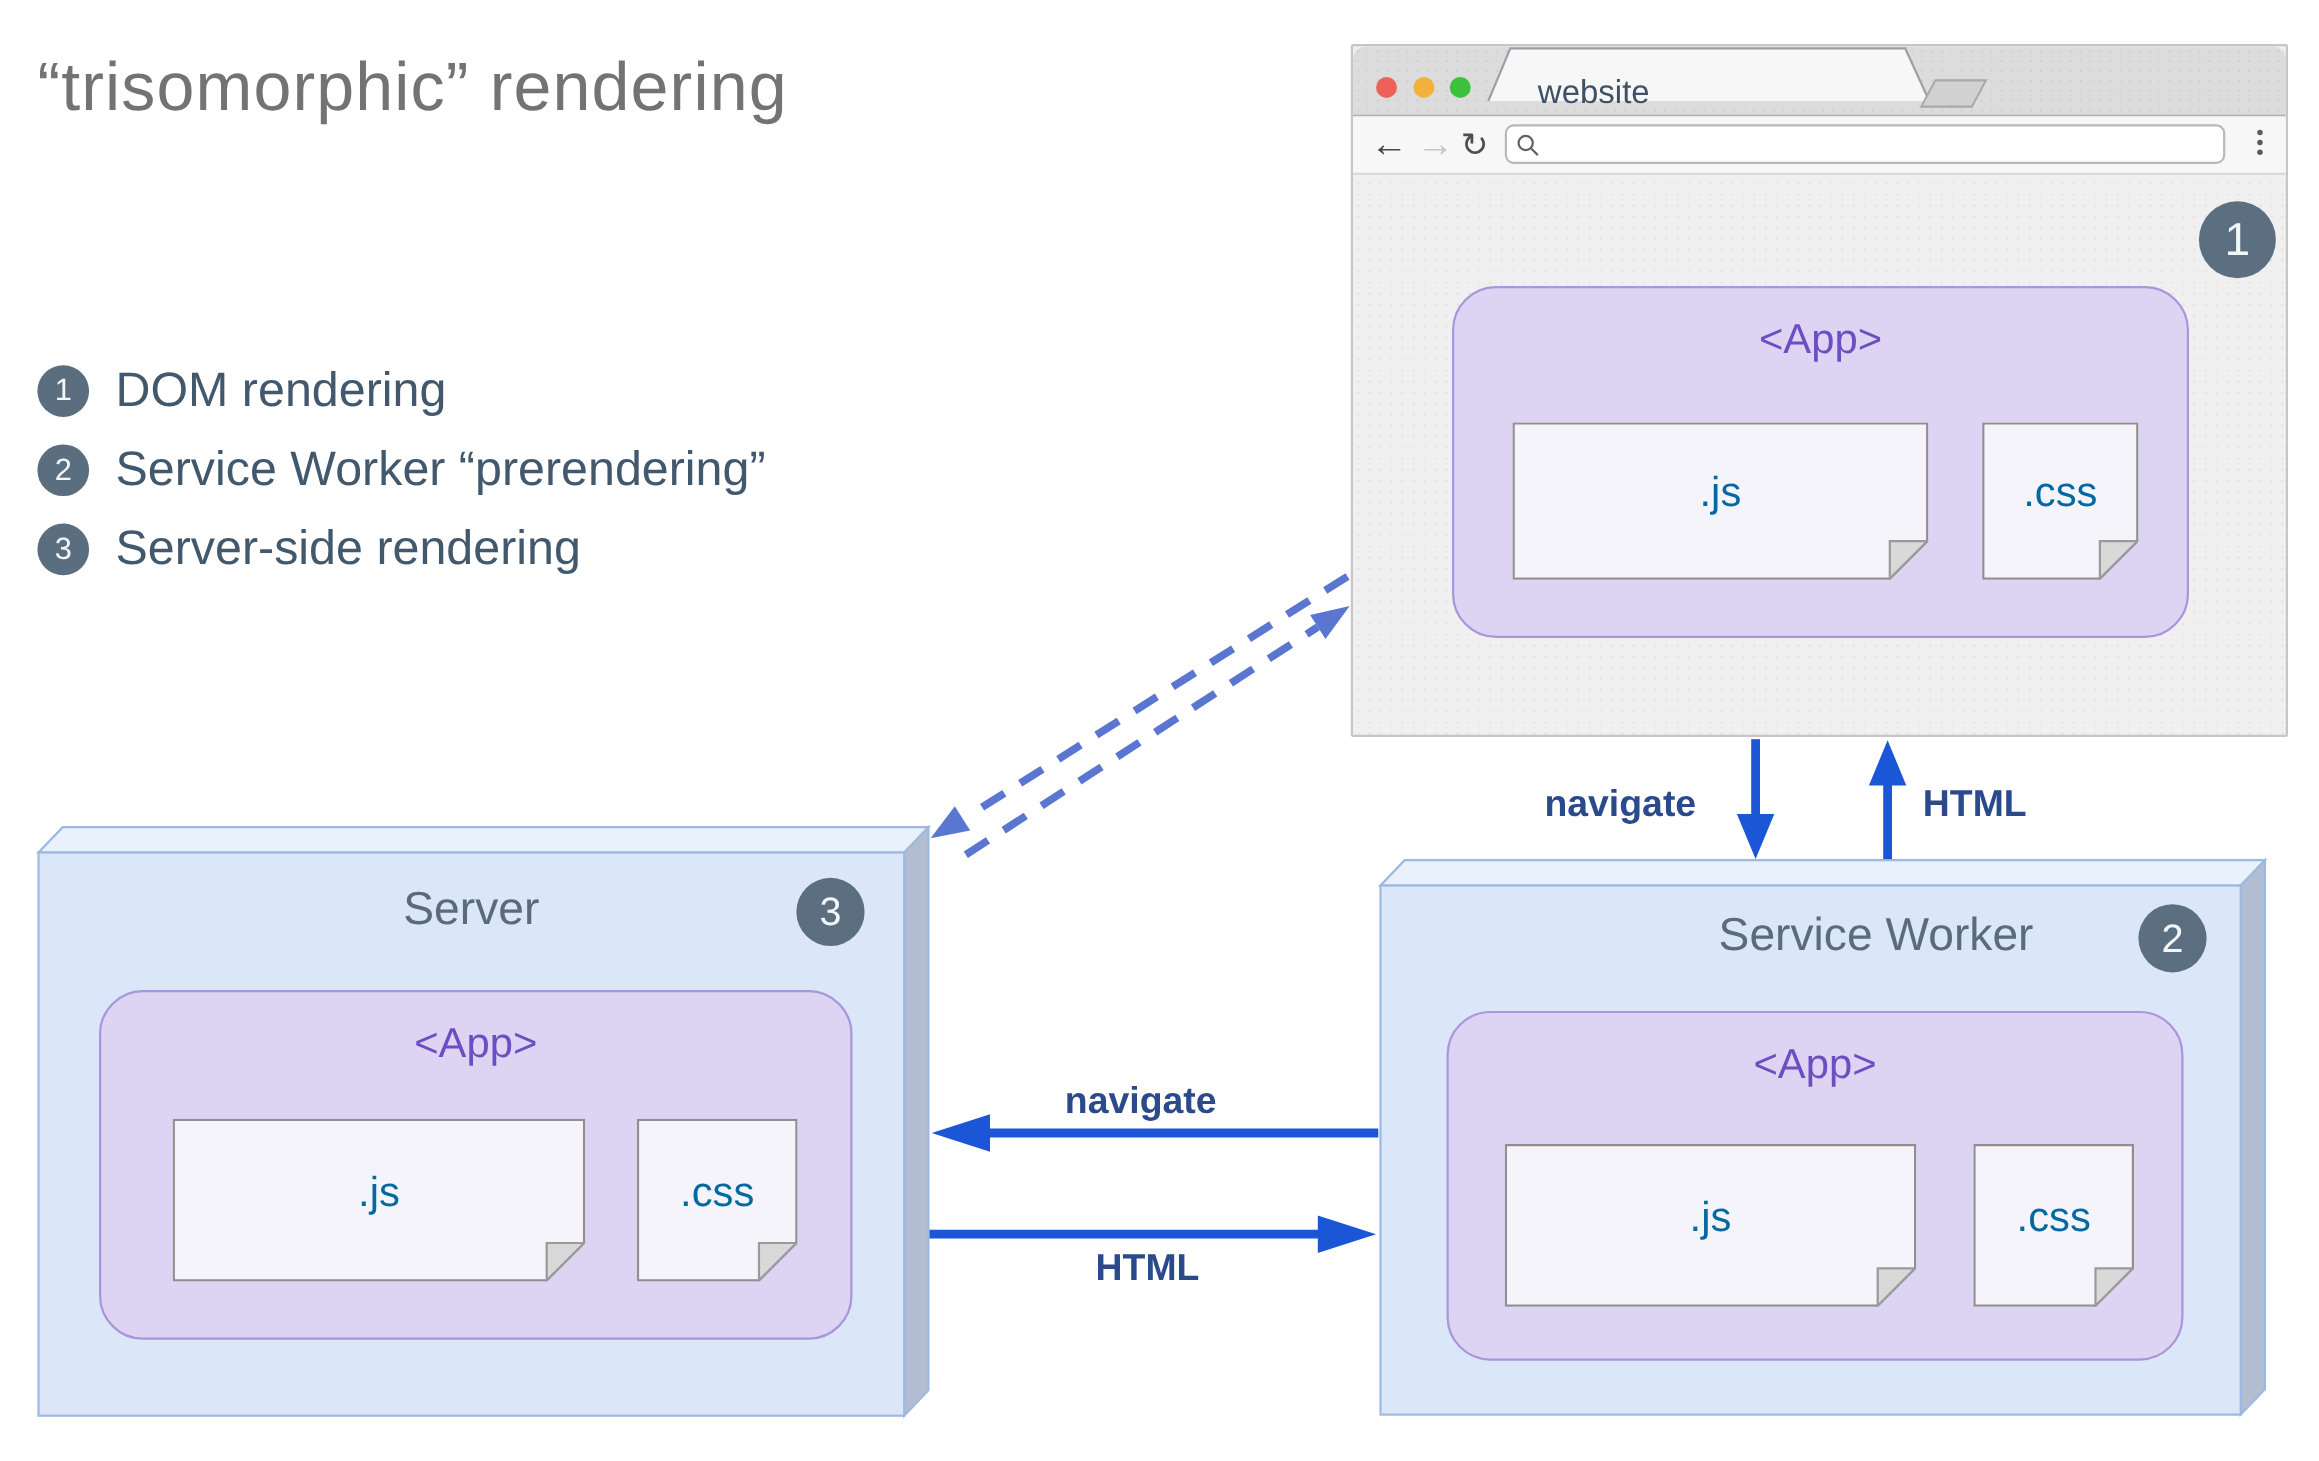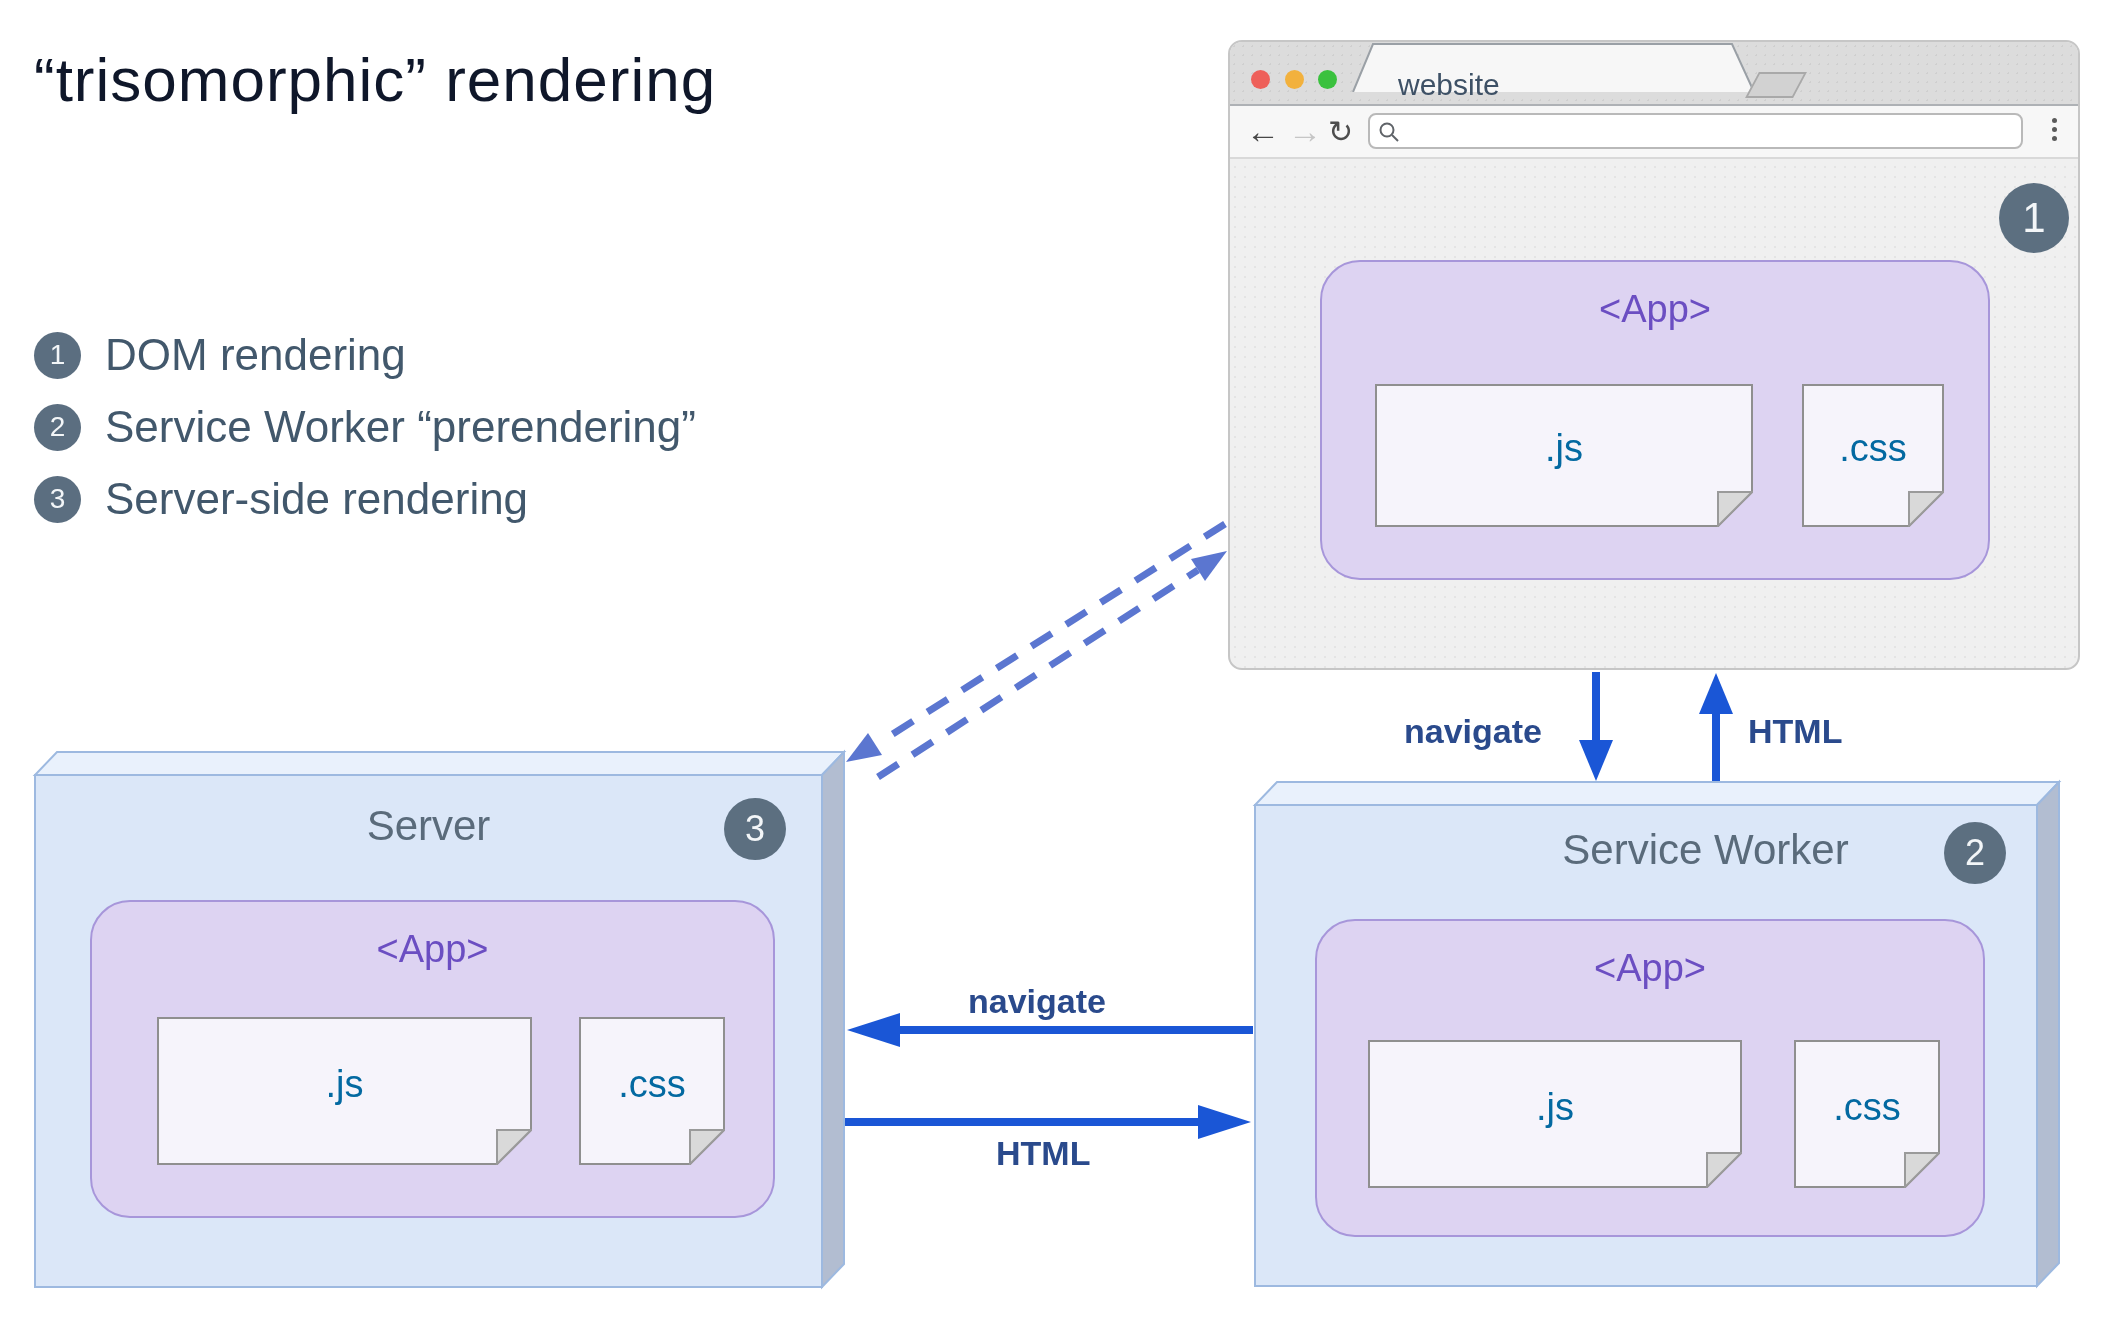--- a/index.html
+++ b/index.html
@@ -9,7 +9,7 @@
   svg{display:block;}
 
   
-  .title{left:34px;top:44px;font-size:62px;color:#0f172a;letter-spacing:1px;}
+  .title{left:34px;top:44px;font-size:62px;color:#737373;letter-spacing:1px;}
   .subtitle{left:38px;top:206px;font-size:44px;color:#3e5770;}
   .legend{left:34px;top:330px;}
   .legend-row{display:flex;align-items:center;margin-bottom:22px;}

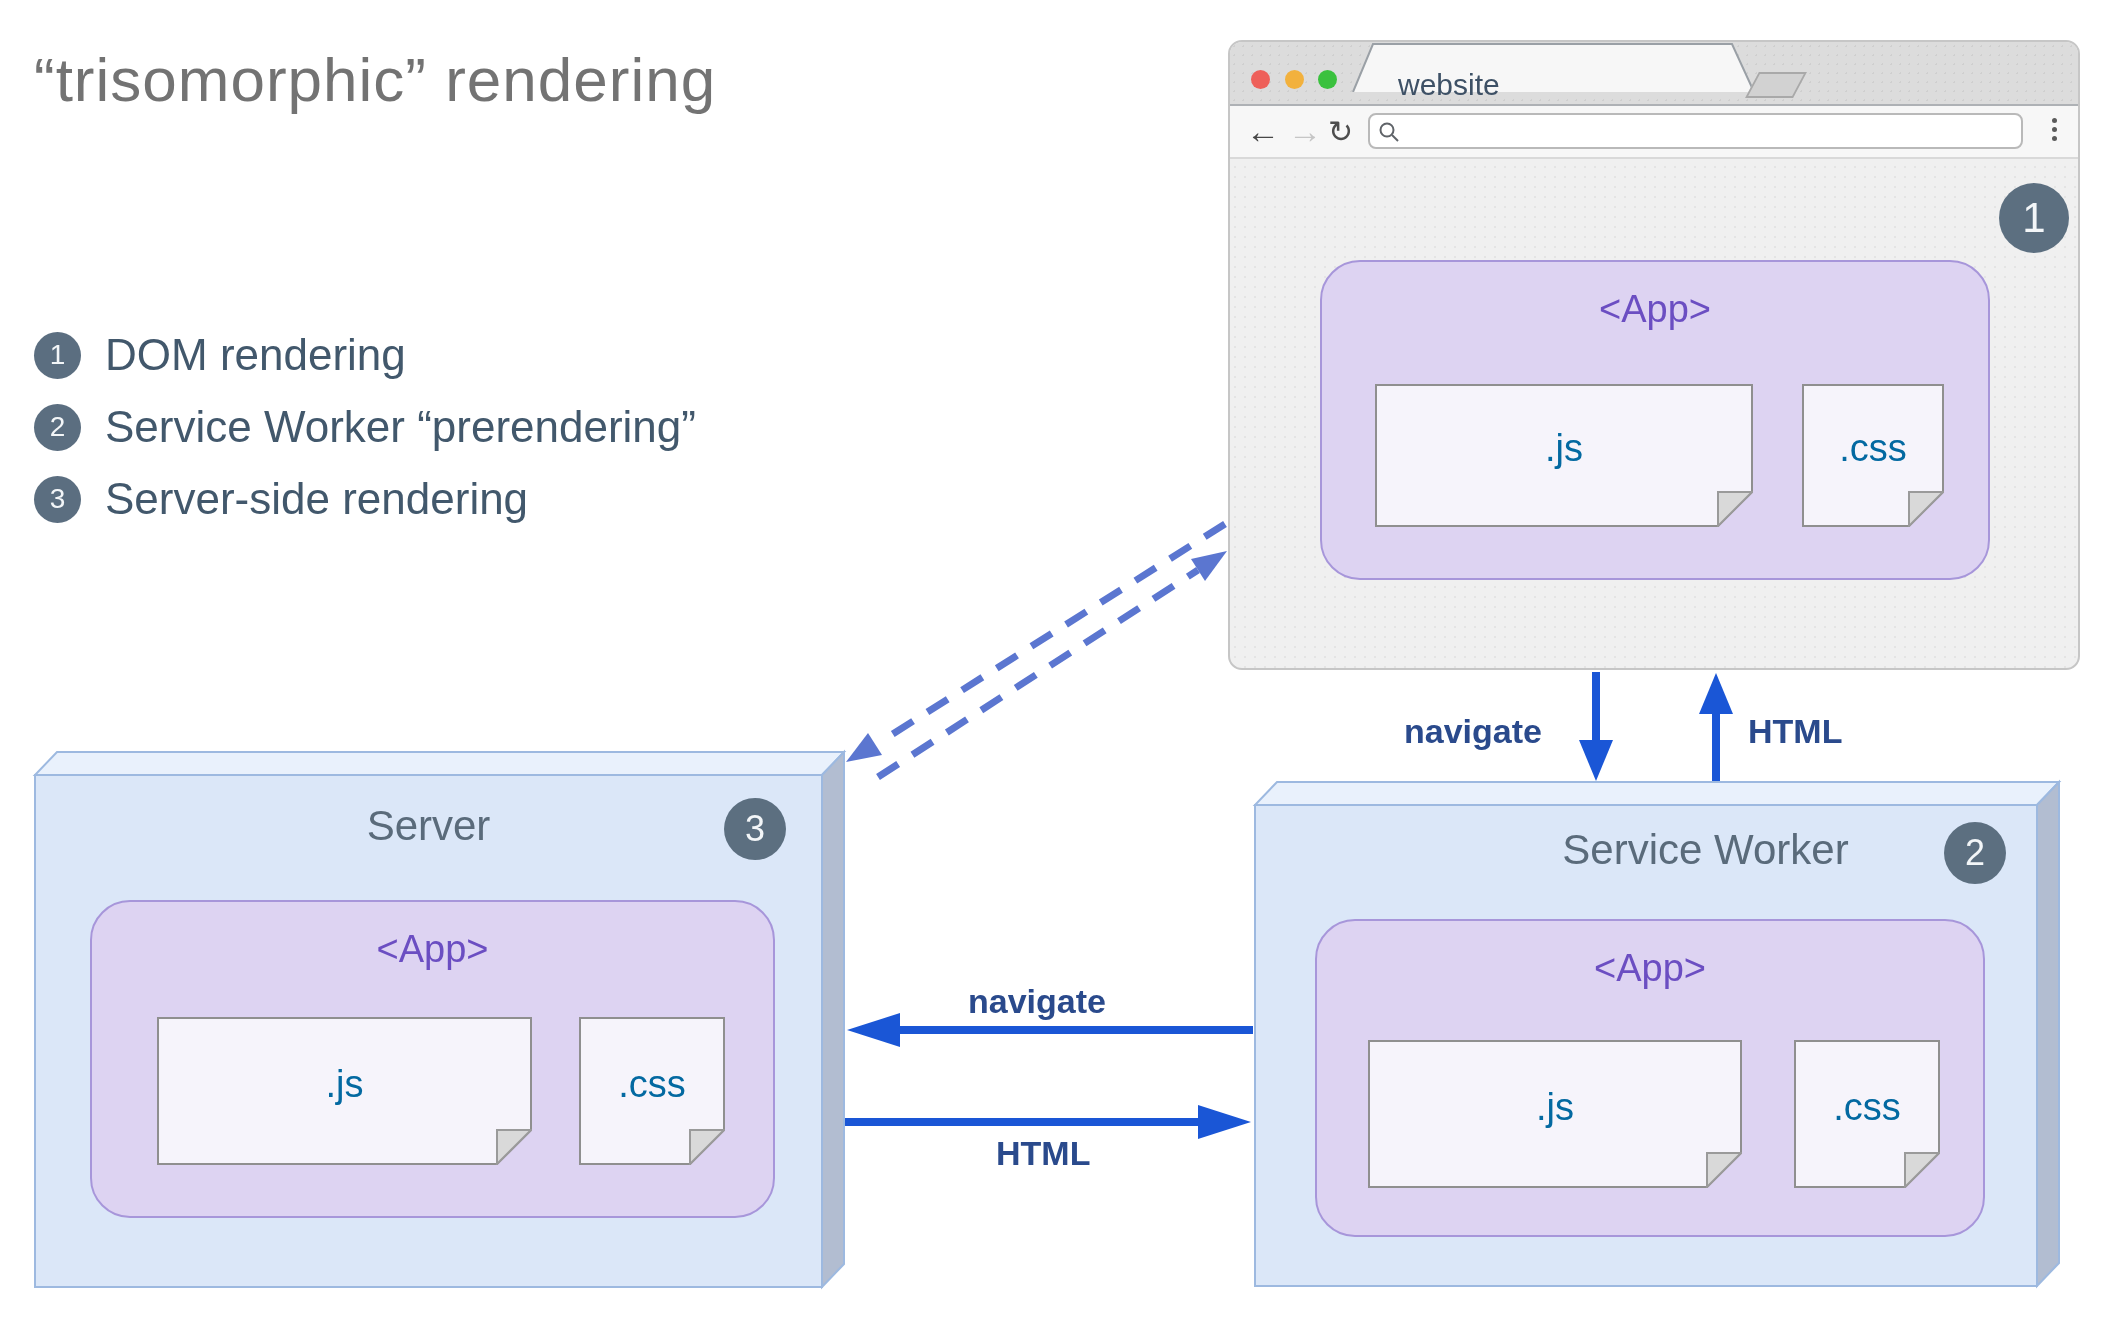--- a/index.html
+++ b/index.html
@@ -19,7 +19,7 @@
 
   
   .browser{left:1228px;top:40px;width:852px;height:630px;background:#f0f0f0;
-    border:2px solid #c6c6c6;border-radius:14px;box-sizing:border-box;
+    border:2px solid #c6c6c6;border-radius:2px;box-sizing:border-box;
     background-image:radial-gradient(#e4e4e4 1px, transparent 1px);background-size:10px 10px;}
   .titlebar{position:absolute;left:0;top:0;right:0;height:62px;background:#dcdcdc;
     background-image:radial-gradient(#cfcfcf 1px, transparent 1px);background-size:9px 9px;

